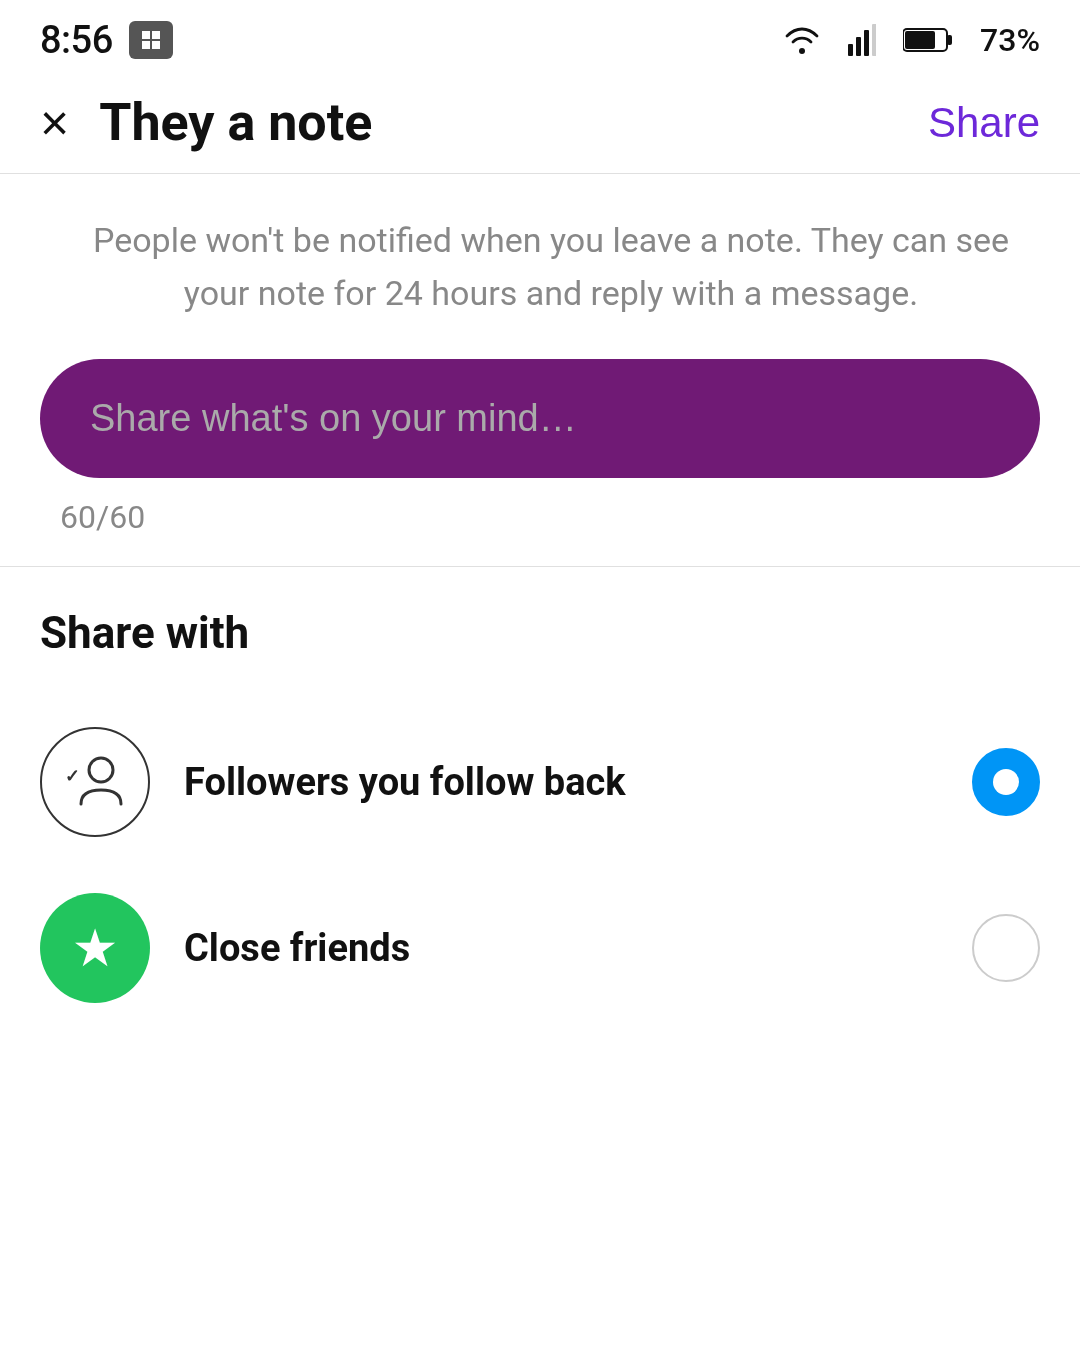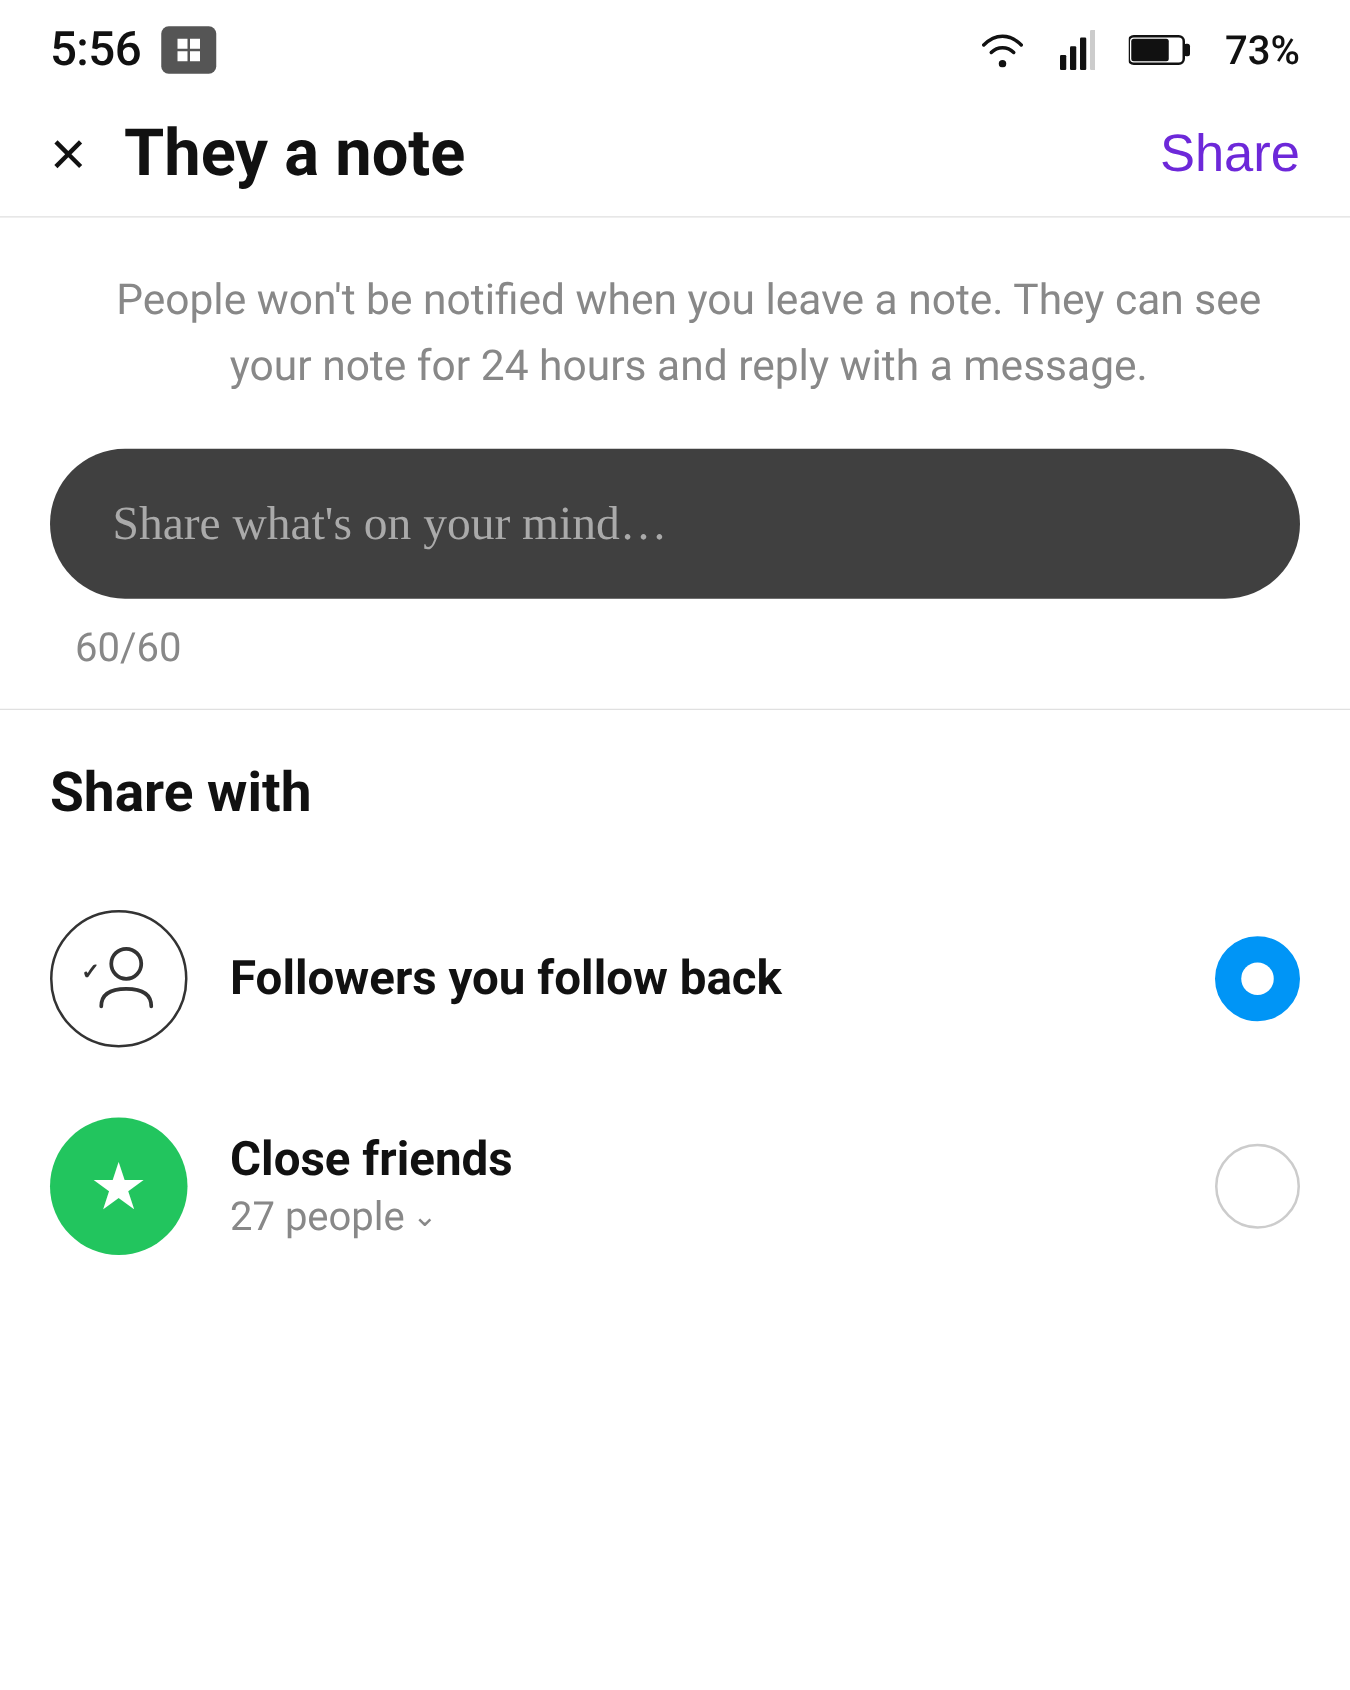--- a/index.html
+++ b/index.html
@@ -259,7 +259,7 @@
 
 <div class="status-bar">
   <div style="display:flex; align-items:center; gap:16px;">
-    <span class="status-time">5:56</span>
+    <span class="status-time">8:56</span>
     <div class="notif-icon">
       <svg width="24" height="24" viewBox="0 0 24 24" fill="white">
         <path d="M3 3h8v8H3zm0 10h8v8H3zm10-10h8v8h-8zm0 10h8v8h-8z" fill="white"></path>

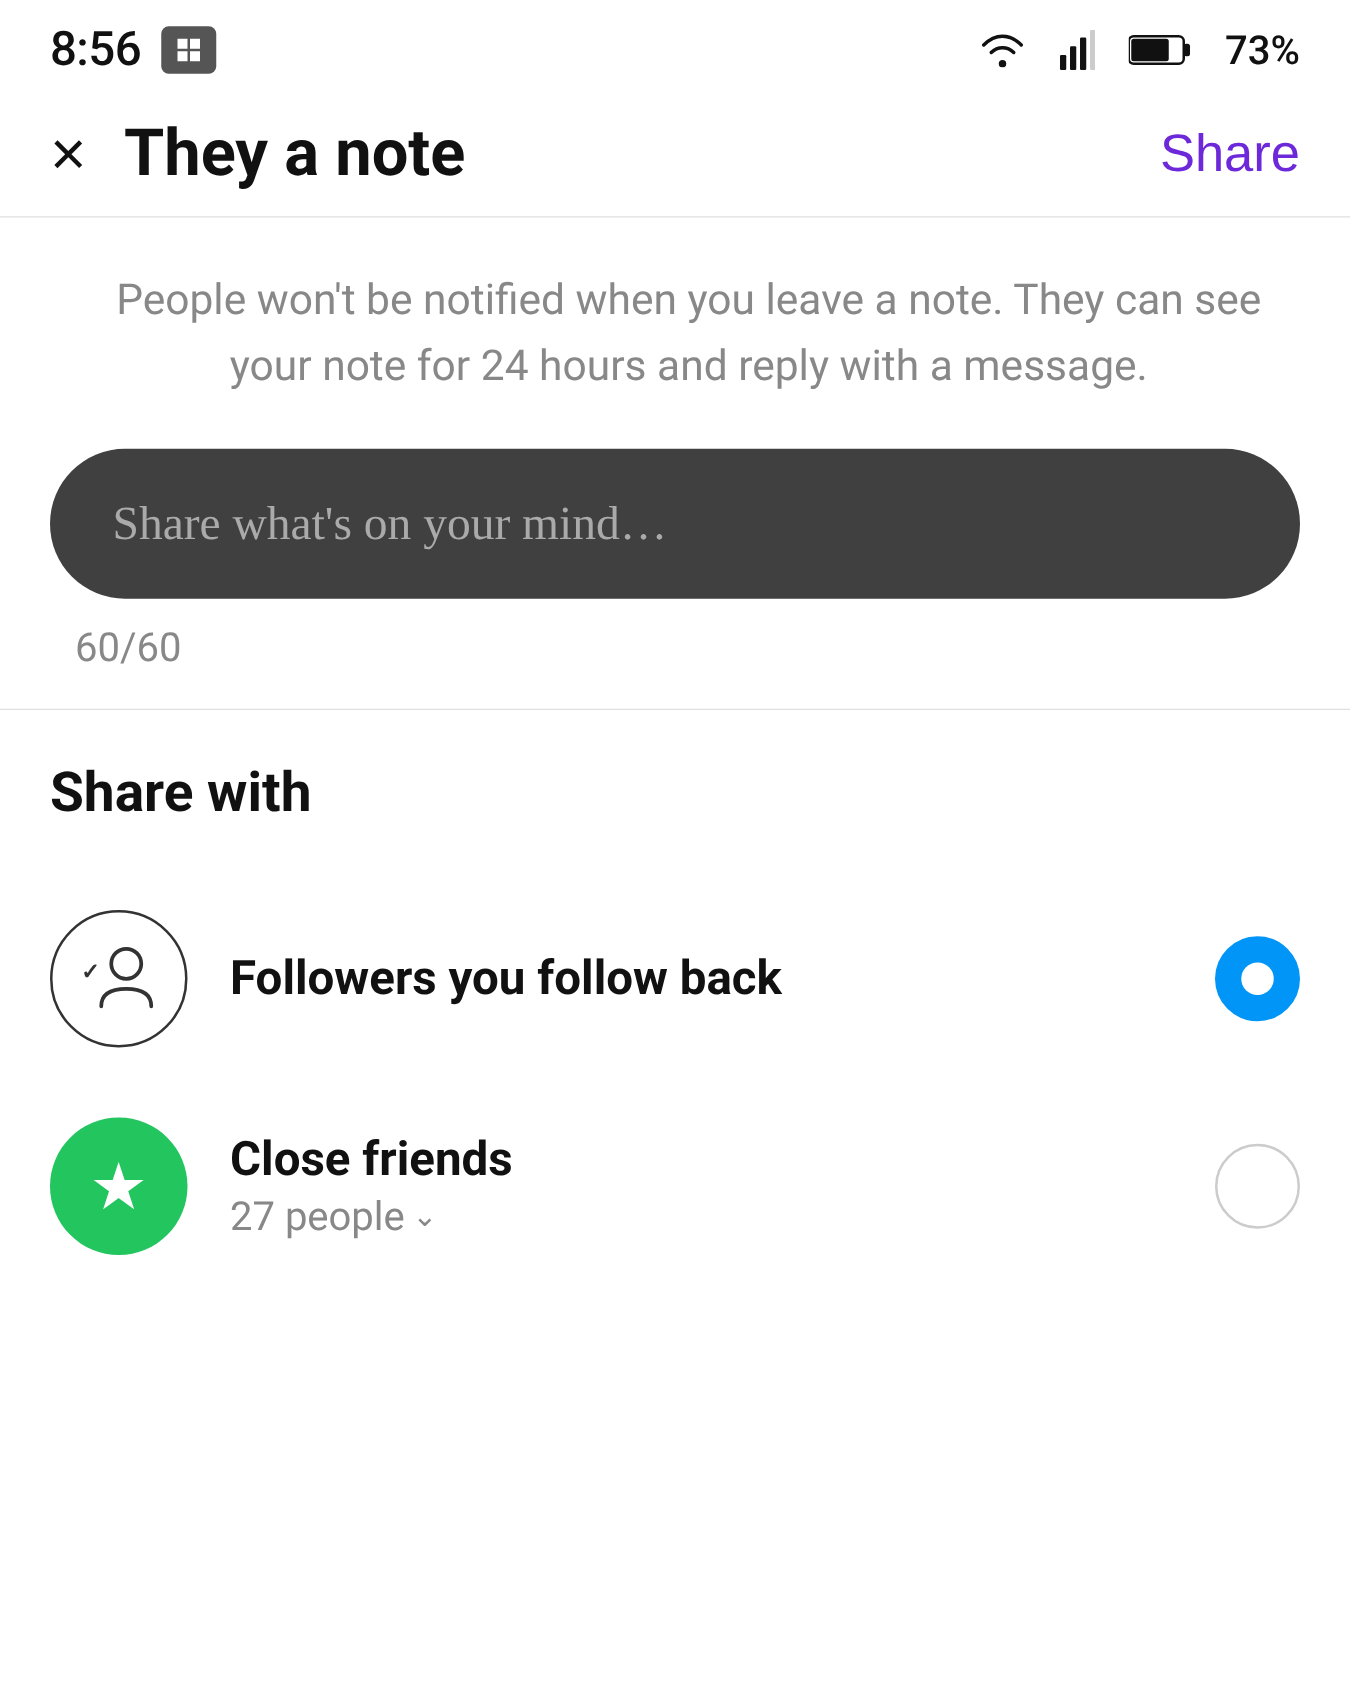--- a/index.html
+++ b/index.html
@@ -113,14 +113,14 @@
 
     .note-input {
       width: 100%;
-      background: #404040;
+      background: #701a75;
       border: none;
       border-radius: 60px;
       padding: 38px 50px;
       font-size: 38px;
       color: #aaaaaa;
       outline: none;
-      font-family: Liberation Serif, serif;
+      font-family: Liberation Sans, sans-serif;
     }
 
     .note-input::placeholder {

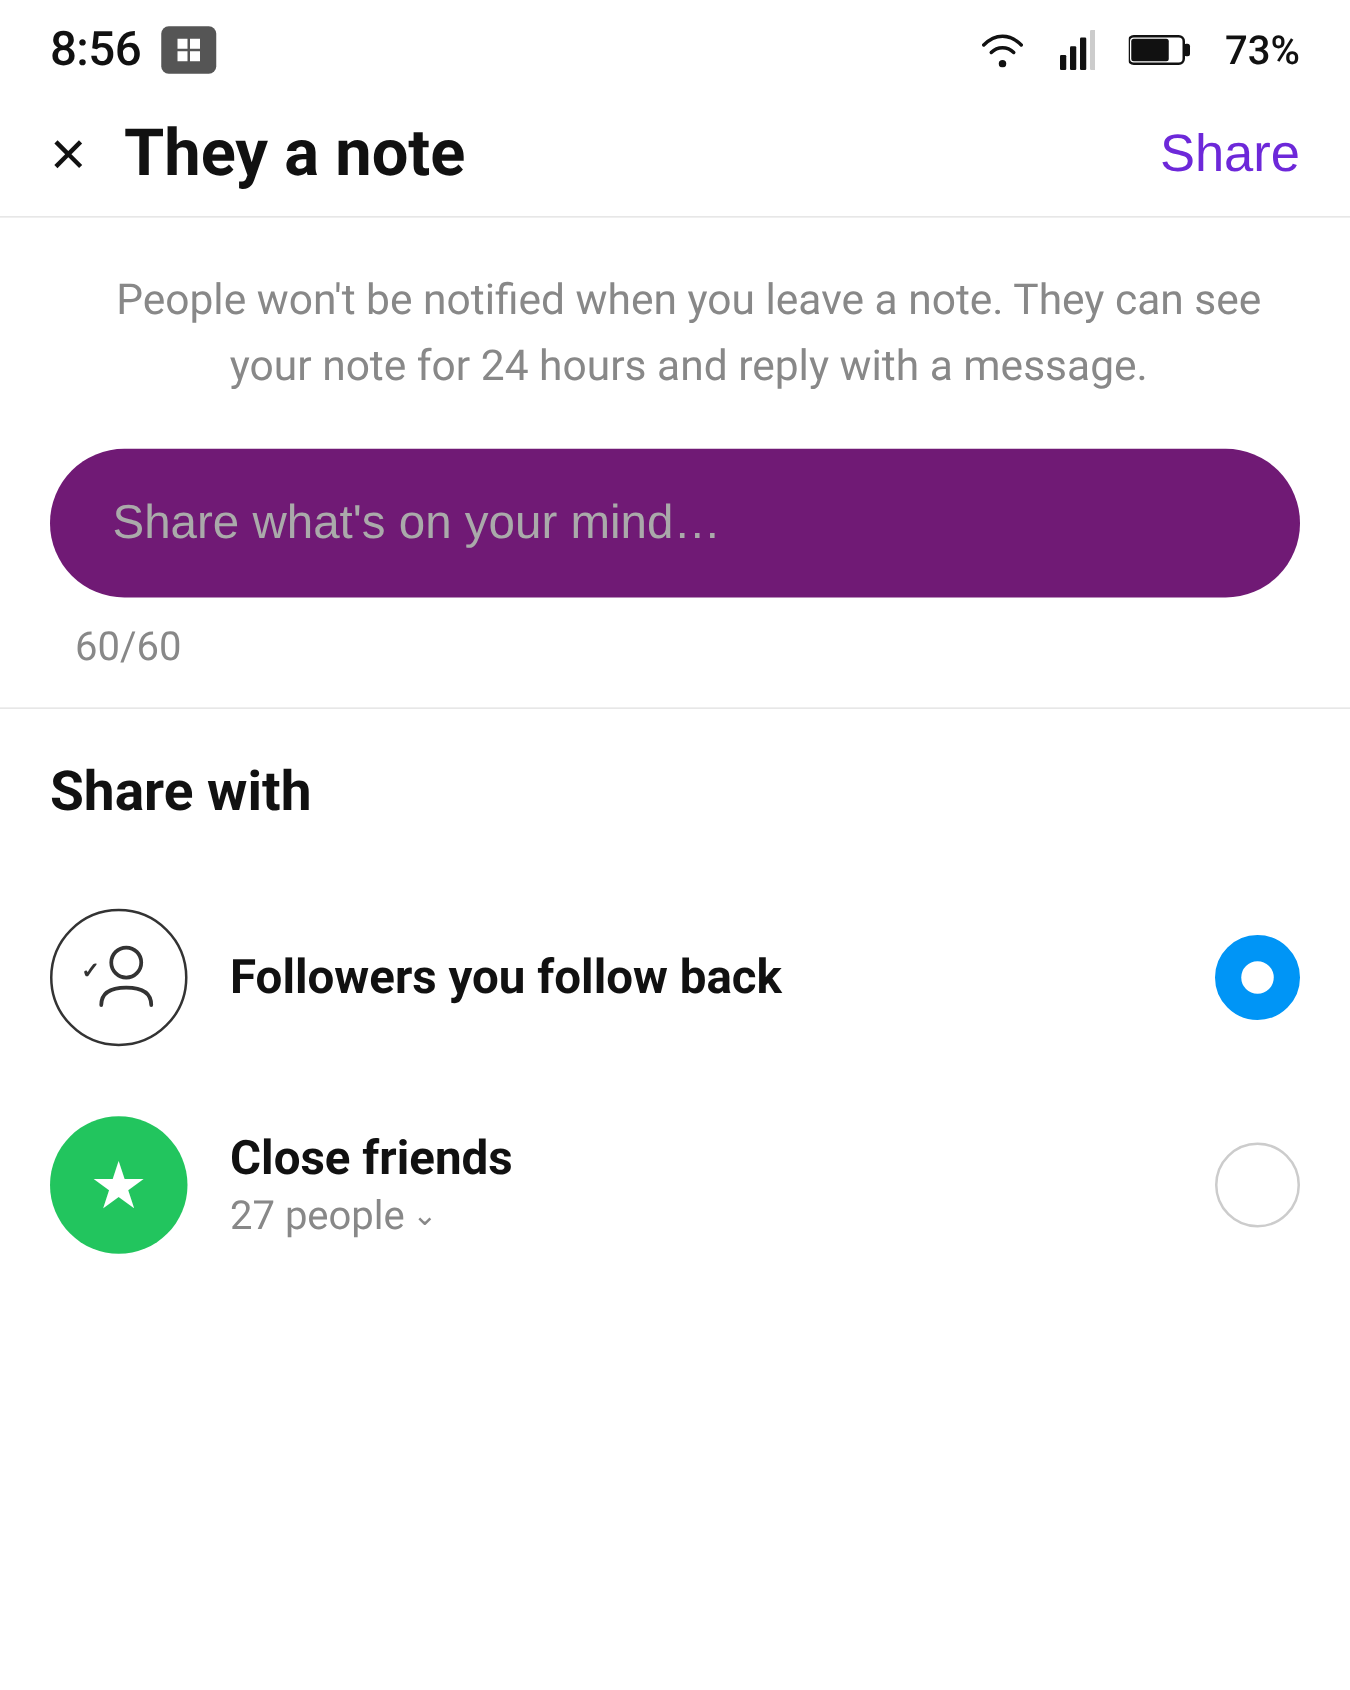--- a/index.html
+++ b/index.html
@@ -338,10 +338,6 @@
     </div>
     <div class="option-info">
       <div class="option-title">Close friends</div>
-      <div class="option-subtitle">
-        <span>27 people</span>
-        <span class="chevron-down">⌄</span>
-      </div>
     </div>
     <div class="radio-outer"></div>
   </div>

